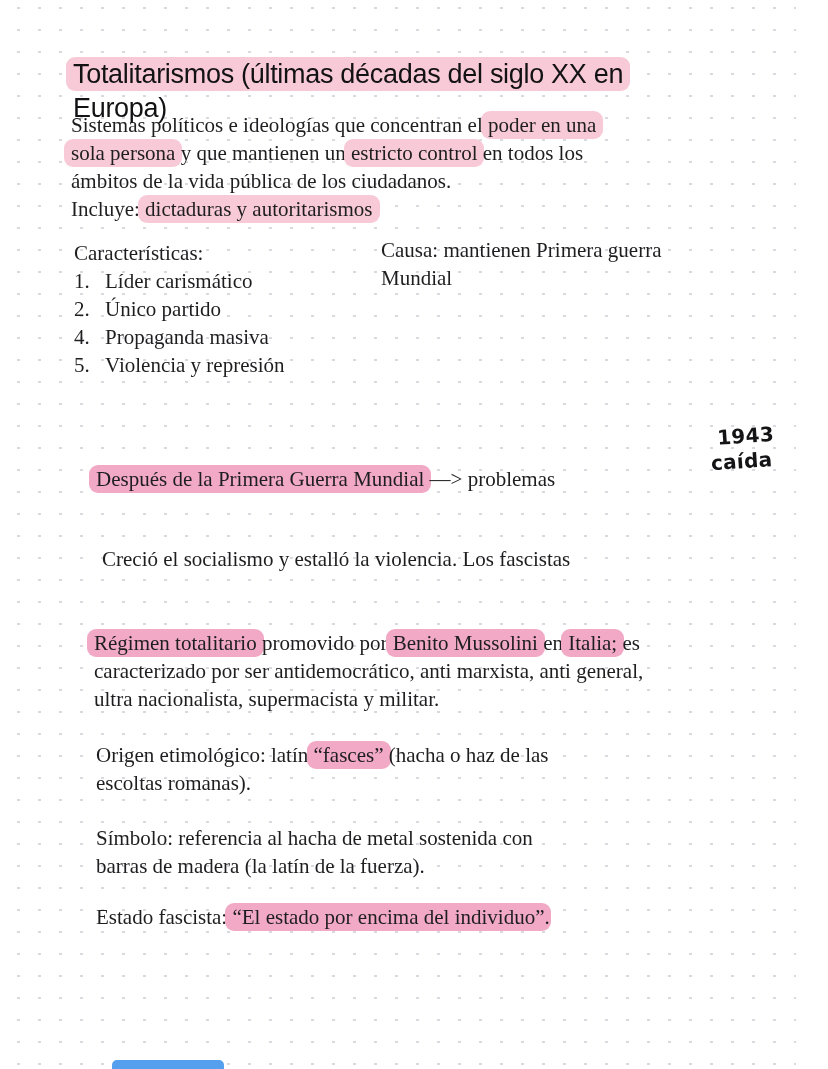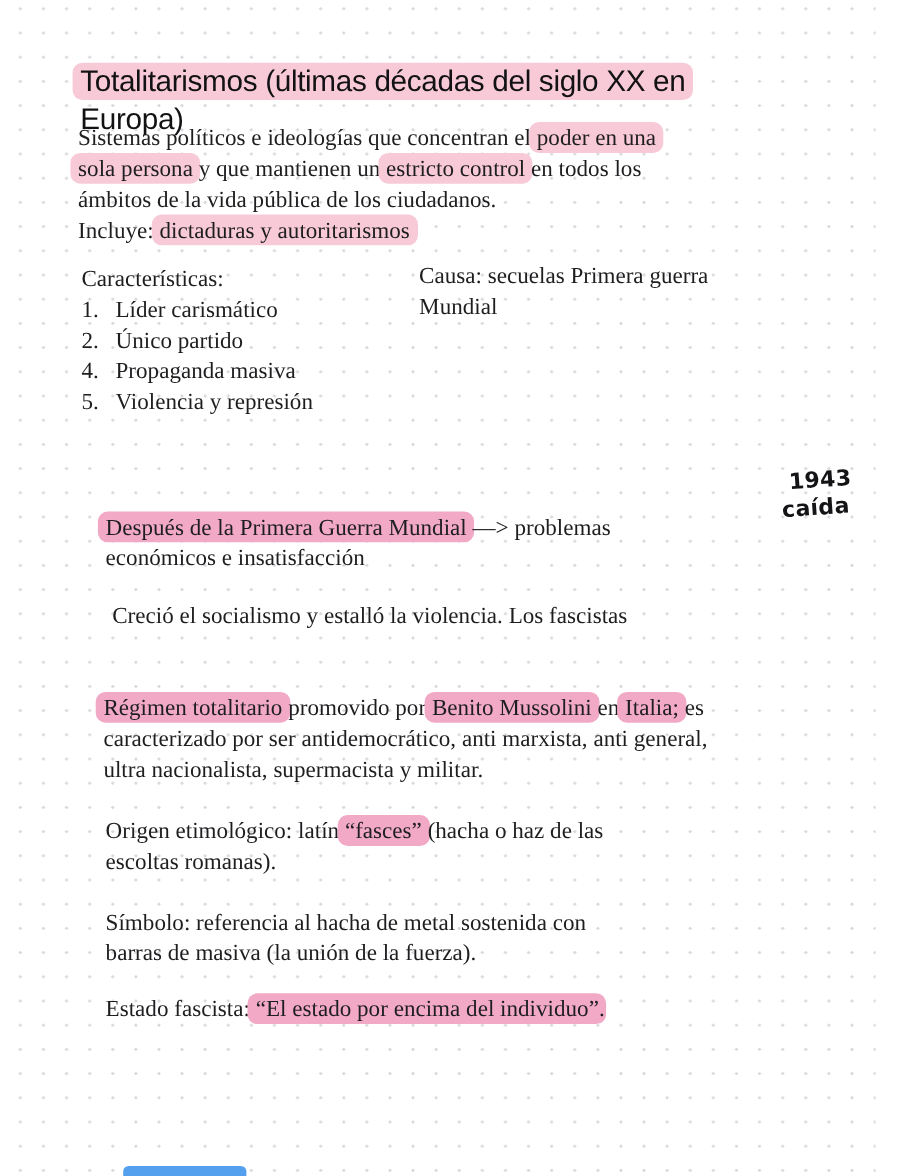--- a/index.html
+++ b/index.html
@@ -104,7 +104,7 @@
   </div>
 
   <div class="abs serif" style="left:381px; top:236px;">
-    <div class="line">Causa: secuelas Primera guerra</div>
+    <div class="line">Causa: mantienen Primera guerra</div>
     <div class="line">Mundial</div>
   </div>
 

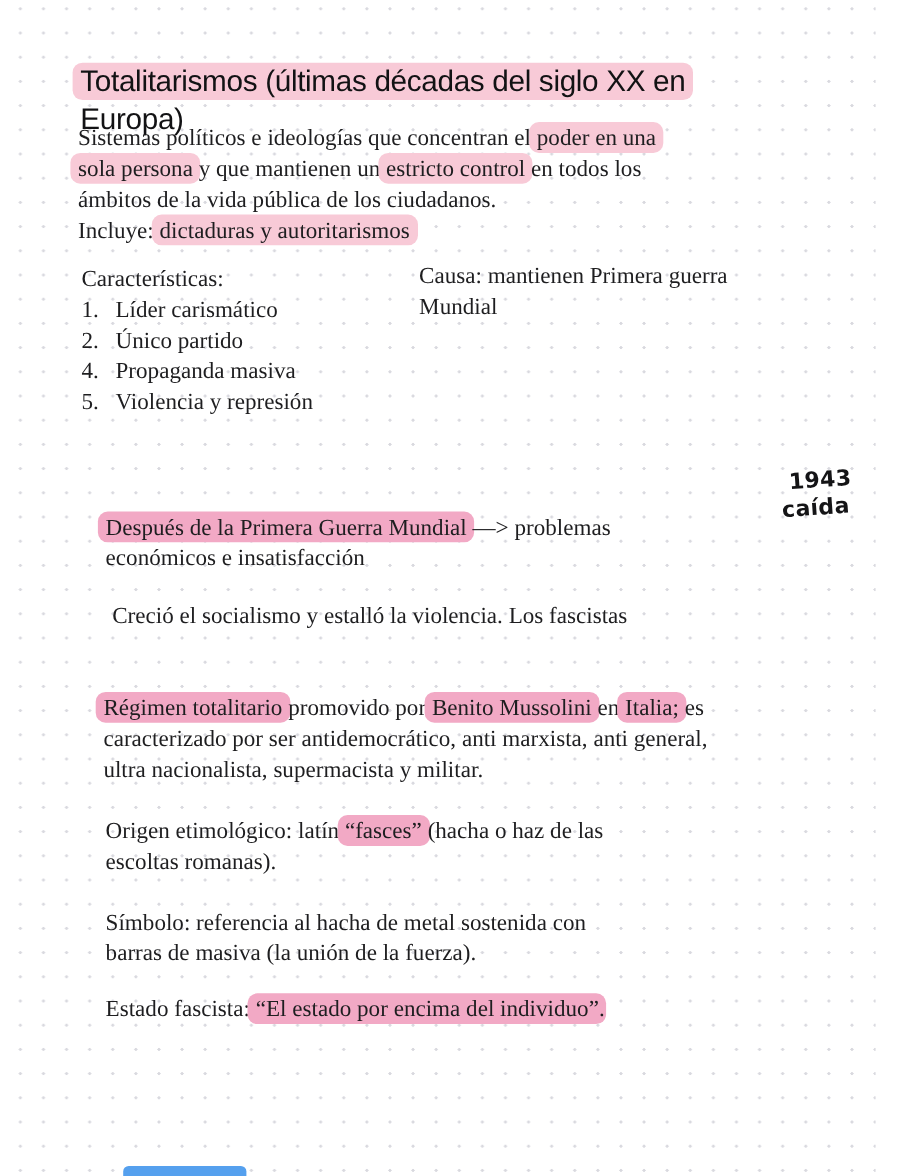--- a/index.html
+++ b/index.html
@@ -116,7 +116,6 @@
 
   <div class="abs serif" style="left:96px; top:465px;">
     <div class="line"><span class="hl hl-strong">Después de la Primera Guerra Mundial</span><span> —&gt; problemas</span></div>
-    <div class="line">económicos e insatisfacción</div>
   </div>
 
   <div class="abs serif" style="left:102px; top:545px;">

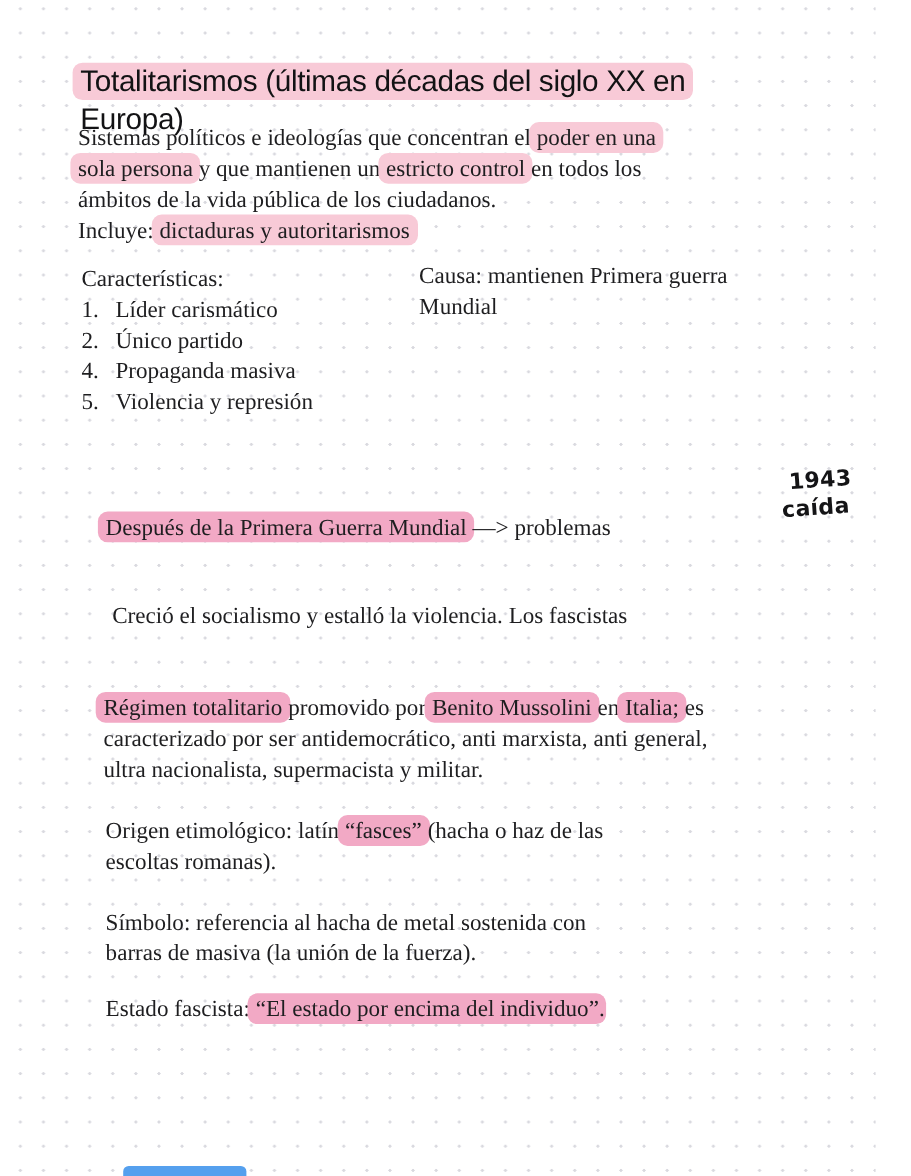--- a/index.html
+++ b/index.html
@@ -135,7 +135,7 @@
 
   <div class="abs serif" style="left:96px; top:824px;">
     <div class="line">Símbolo: referencia al hacha de metal sostenida con</div>
-    <div class="line">barras de masiva (la unión de la fuerza).</div>
+    <div class="line">barras de madera (la latín de la fuerza).</div>
   </div>
 
   <div class="abs serif" style="left:96px; top:903px;">

